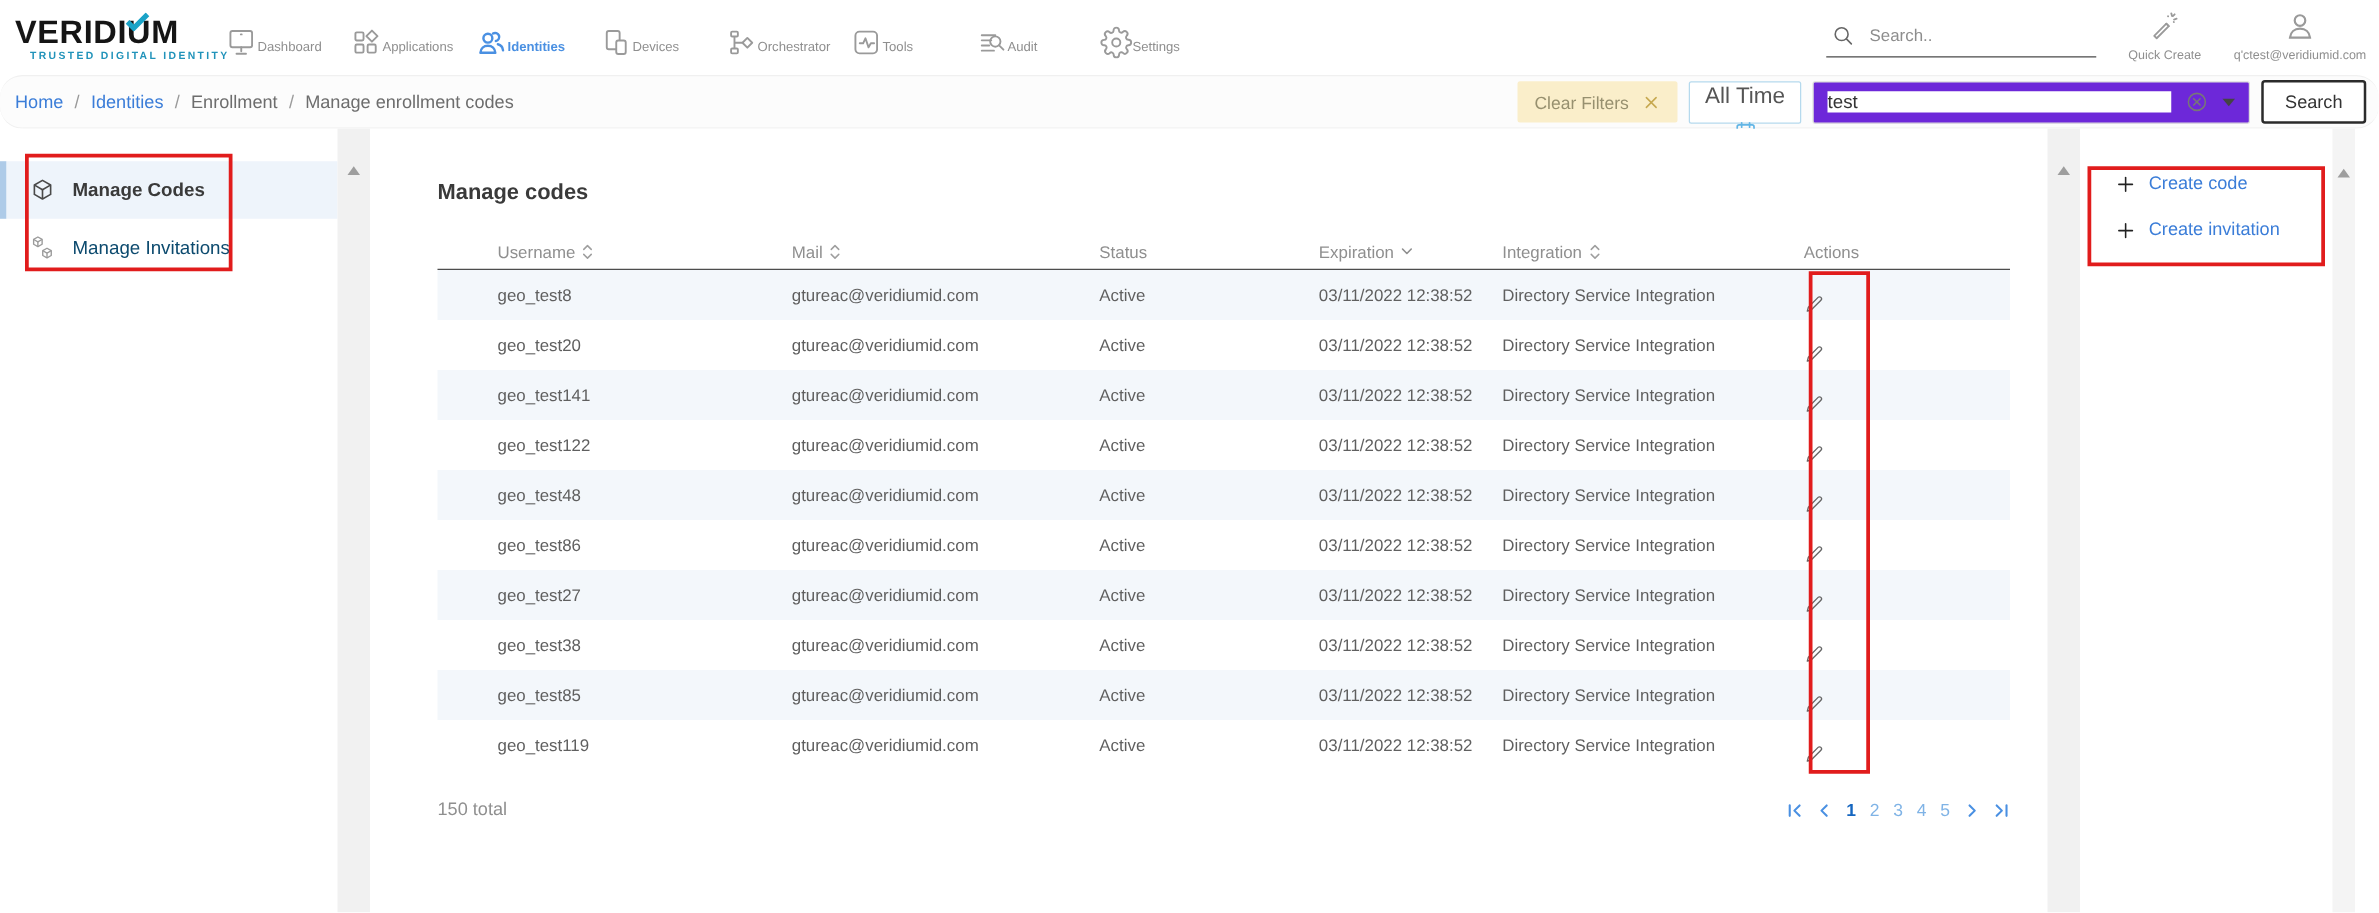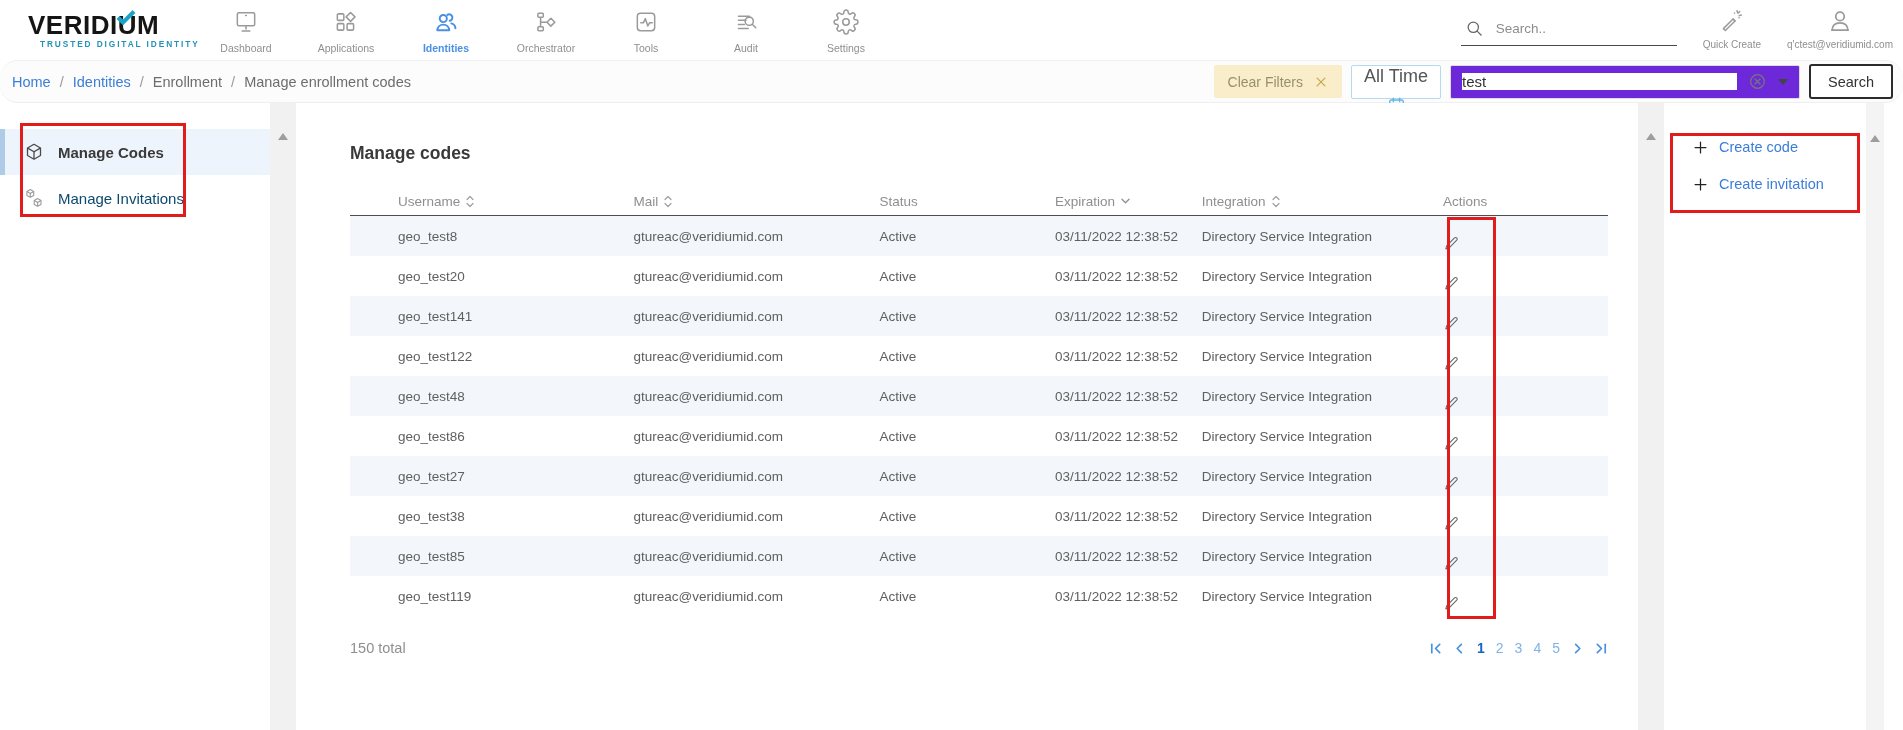--- a/index.html
+++ b/index.html
@@ -8,7 +8,7 @@
   svg { display:block; }
 
   
-  .topbar { height:60px; display:flex; align-items:stretch; background:#fff; padding-left:28px; }
+  .topbar { height:60px; display:flex; align-items:stretch; background:#fff; padding-left:12px; }
   .logo { width:156px; display:flex; flex-direction:column; justify-content:center; position:relative; }
   .logo-word { font-size:26px; font-weight:800; letter-spacing:.5px; color:#151515; line-height:26px; position:relative; }
   .logo-check { position:absolute; left:88px; top:-2px; }

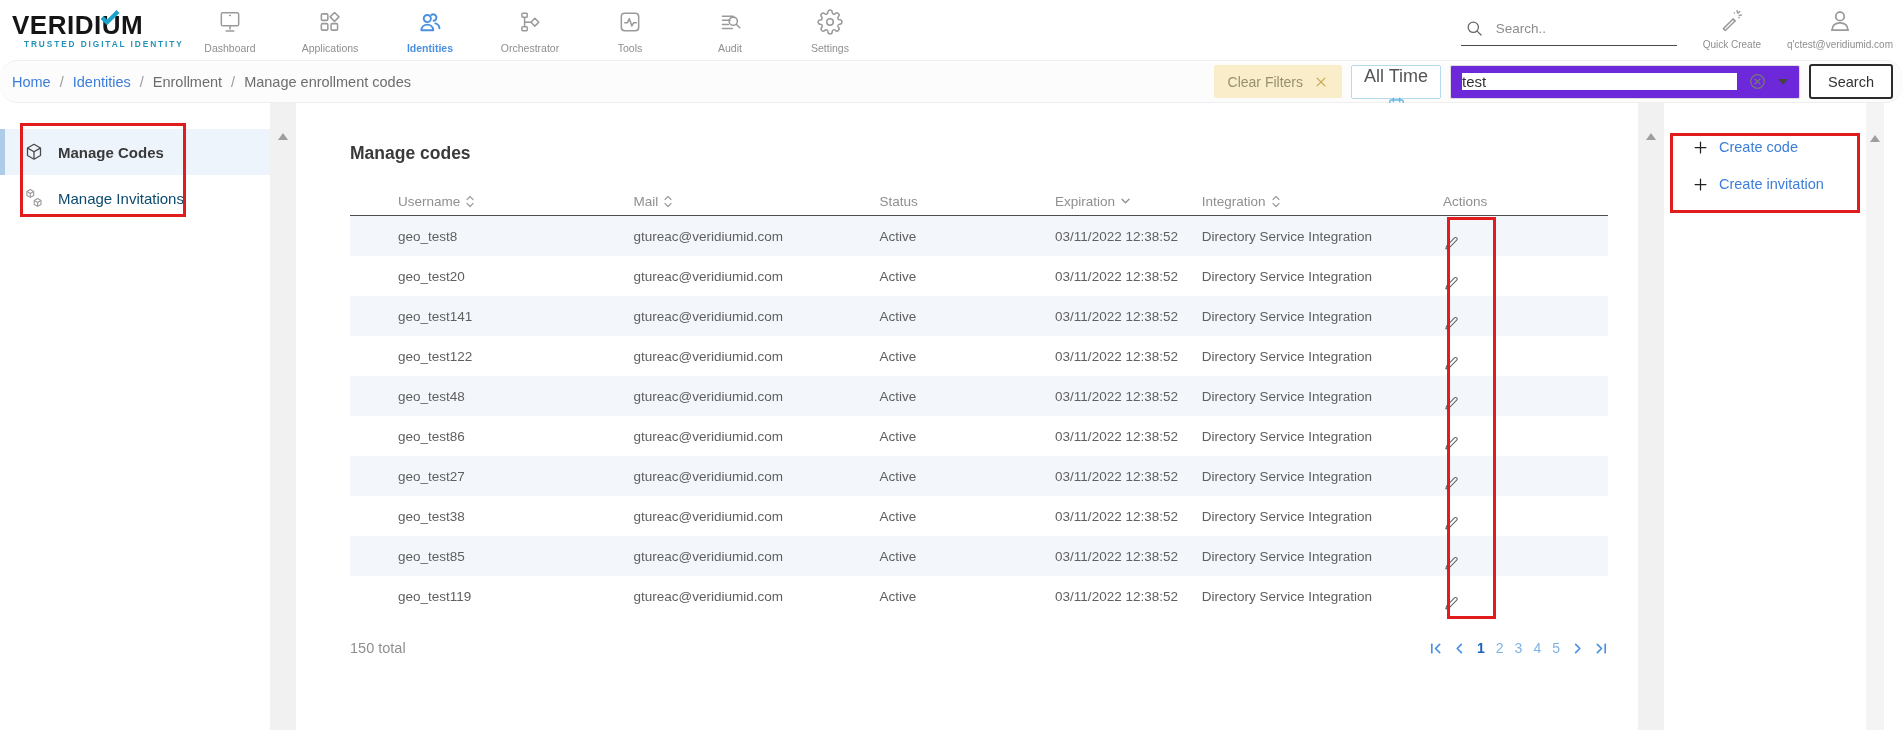--- a/index.html
+++ b/index.html
@@ -14,7 +14,7 @@
   .logo-check { position:absolute; left:88px; top:-2px; }
   .logo-tag { font-size:8.3px; font-weight:700; letter-spacing:1.9px; color:#2193ba; margin-top:1px; padding-left:12px; white-space:nowrap; }
   .nav { display:flex; margin-left:12px; }
-  .nav-item { width:100px; display:flex; flex-direction:column; align-items:center; padding-top:9px; cursor:pointer; }
+  .nav-item { width:100px; display:flex; flex-direction:row; align-items:center; padding-top:9px; cursor:pointer; }
   .nicon { height:27px; color:#9a9a9a; }
   .nlabel { margin-top:6px; font-size:10.5px; color:#8f8f8f; }
   .nav-item.active .nicon { color:#4a90e2; }

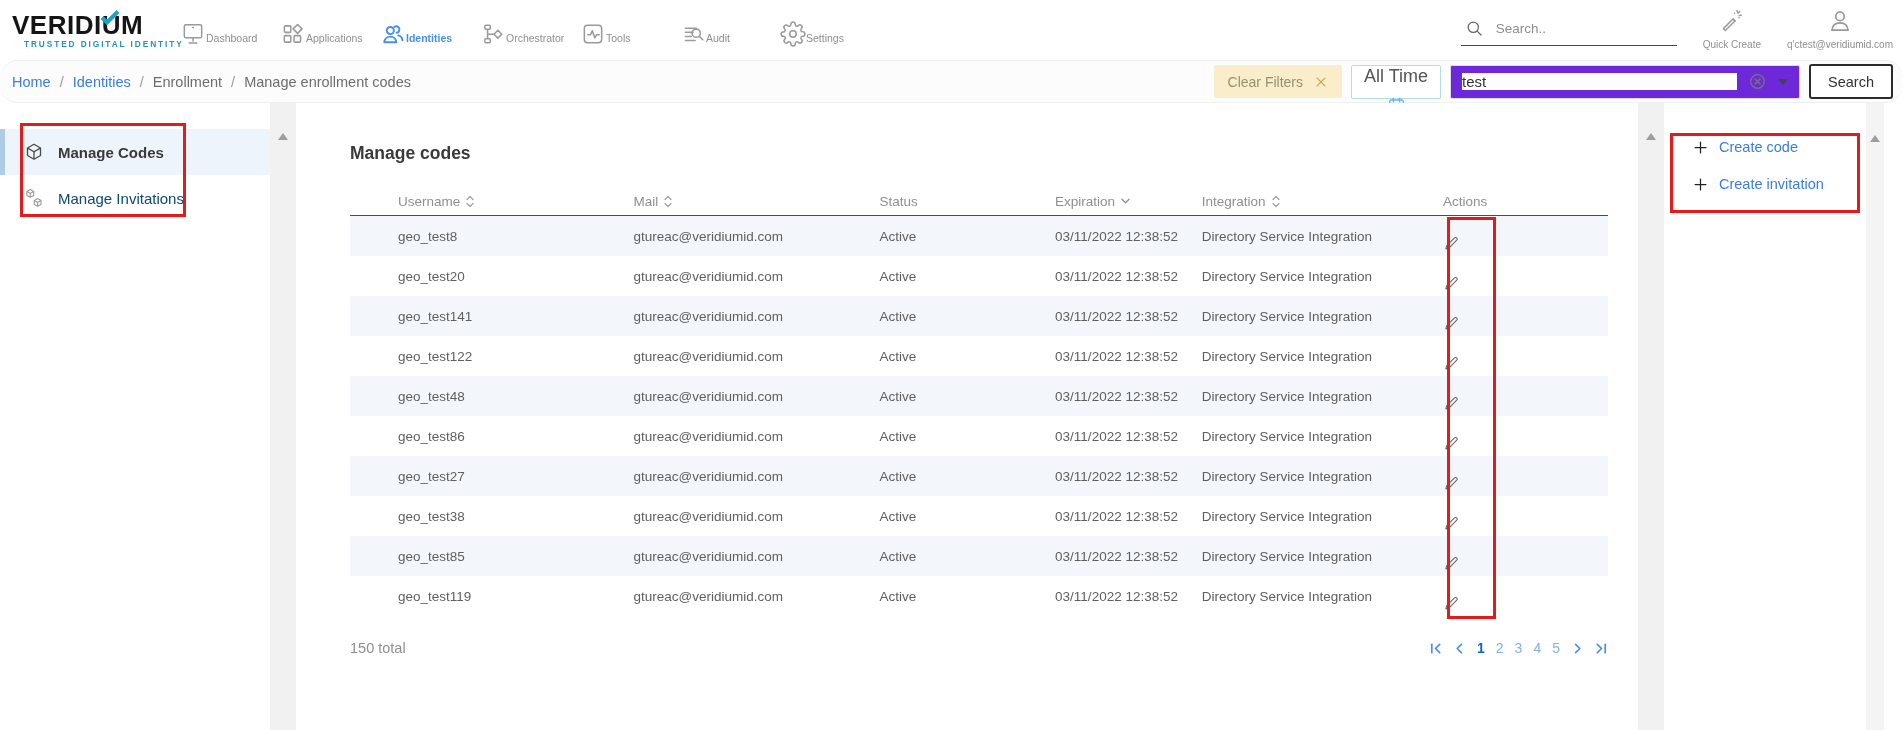--- a/index.html
+++ b/index.html
@@ -144,6 +144,15 @@
           </svg>
       </span>
       <span class="nlabel">Identities</span>
+    </div>
+    <div class="nav-item">
+      <span class="nicon">
+        <svg width="26" height="26" viewBox="0 0 24 24" fill="none" stroke="currentColor" stroke-width="1.4" stroke-linejoin="round">
+            <rect x="5" y="3.5" width="9.5" height="13.5" rx="1.5"></rect>
+            <rect x="12" y="10.5" width="7" height="10" rx="1.5" fill="#fff"></rect>
+          </svg>
+      </span>
+      <span class="nlabel">Devices</span>
     </div>
     <div class="nav-item">
       <span class="nicon">

